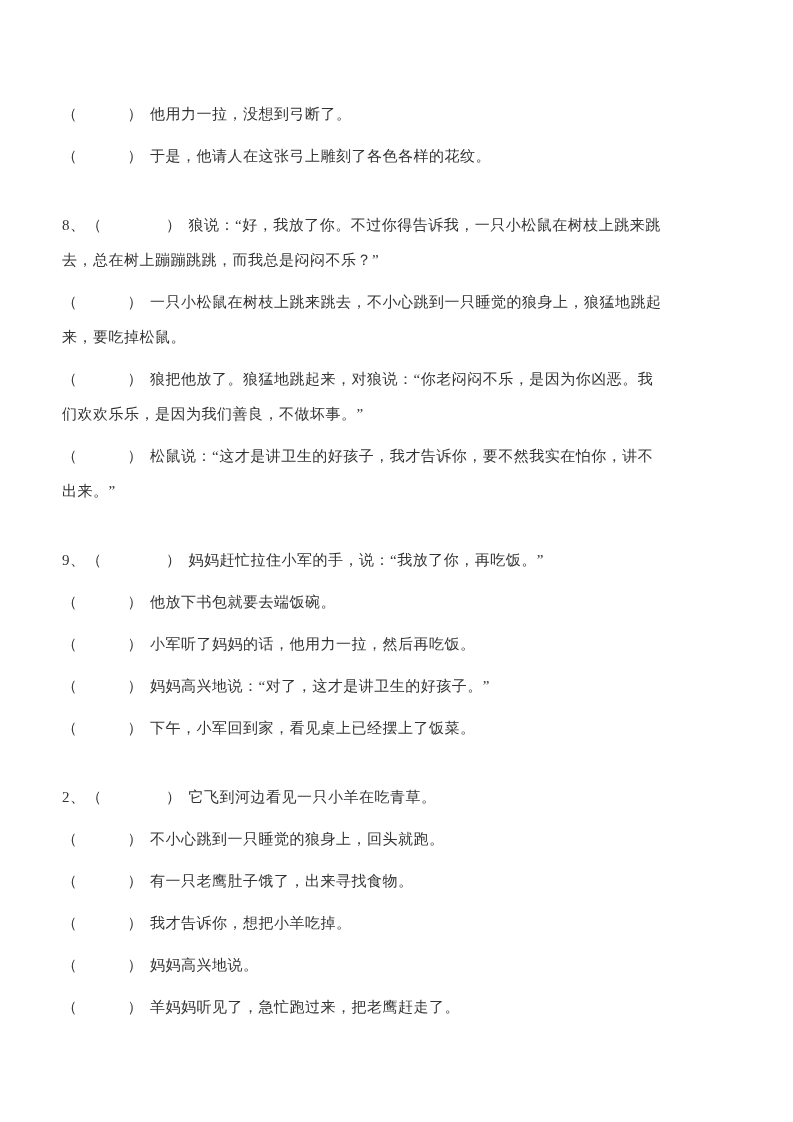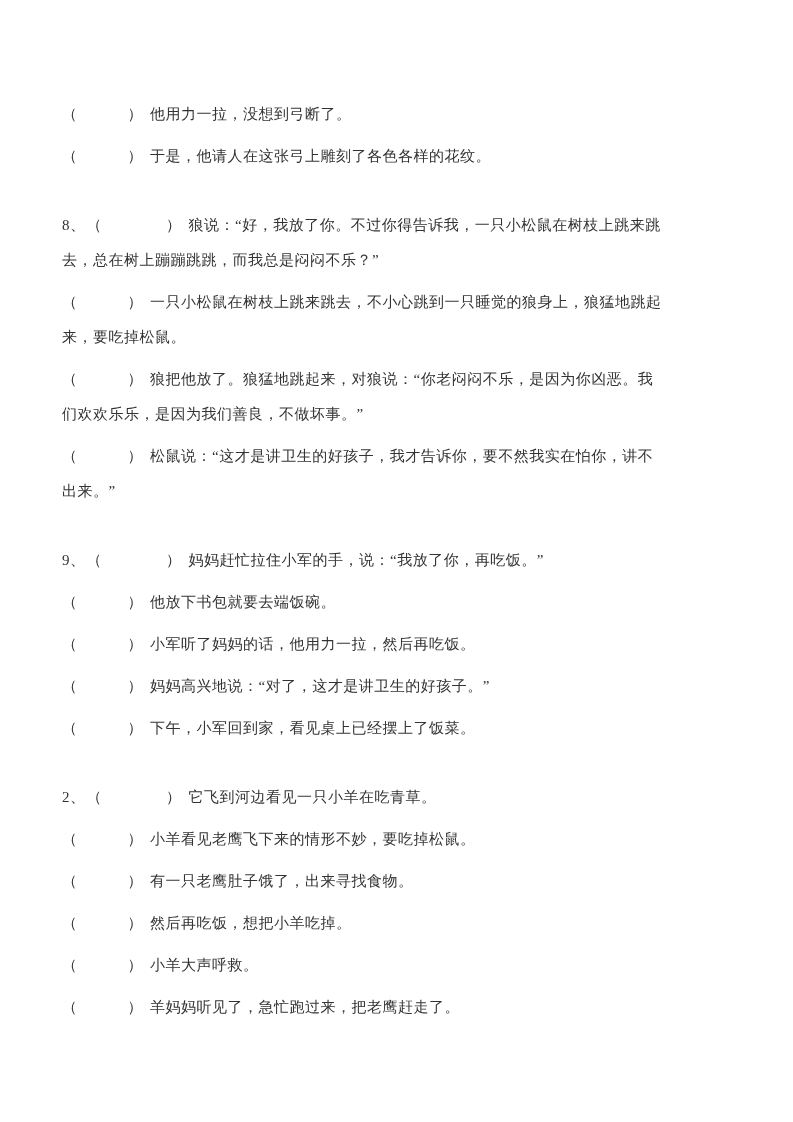--- a/index.html
+++ b/index.html
@@ -73,7 +73,7 @@
       </div>
       <div class="section">
         <p class="line"><span class="num">2、</span><span class="blank wide"><span>（</span><span class="space"></span><span>）</span></span><span class="txt">它飞到河边看见一只小羊在吃青草。</span></p>
-        <p class="line"><span class="blank"><span>（</span><span class="space"></span><span>）</span></span><span class="txt">小羊看见老鹰飞下来的情形不妙，要吃掉松鼠。</span></p>
+        <p class="line"><span class="blank"><span>（</span><span class="space"></span><span>）</span></span><span class="txt">不小心跳到一只睡觉的狼身上，回头就跑。</span></p>
         <p class="line"><span class="blank"><span>（</span><span class="space"></span><span>）</span></span><span class="txt">有一只老鹰肚子饿了，出来寻找食物。</span></p>
         <p class="line"><span class="blank"><span>（</span><span class="space"></span><span>）</span></span><span class="txt">然后再吃饭，想把小羊吃掉。</span></p>
         <p class="line"><span class="blank"><span>（</span><span class="space"></span><span>）</span></span><span class="txt">小羊大声呼救。</span></p>

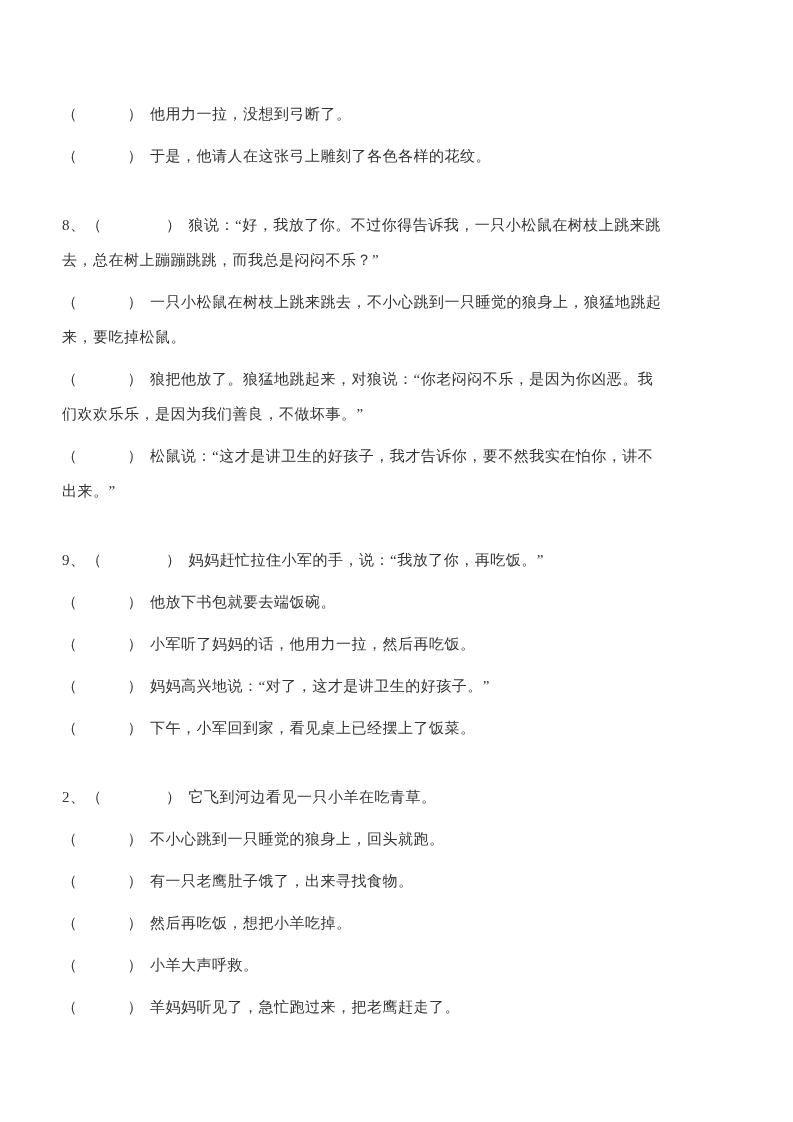--- a/index.html
+++ b/index.html
@@ -75,7 +75,7 @@
         <p class="line"><span class="num">2、</span><span class="blank wide"><span>（</span><span class="space"></span><span>）</span></span><span class="txt">它飞到河边看见一只小羊在吃青草。</span></p>
         <p class="line"><span class="blank"><span>（</span><span class="space"></span><span>）</span></span><span class="txt">不小心跳到一只睡觉的狼身上，回头就跑。</span></p>
         <p class="line"><span class="blank"><span>（</span><span class="space"></span><span>）</span></span><span class="txt">有一只老鹰肚子饿了，出来寻找食物。</span></p>
-        <p class="line"><span class="blank"><span>（</span><span class="space"></span><span>）</span></span><span class="txt">然后再吃饭，想把小羊吃掉。</span></p>
+        <p class="line"><span class="blank"><span>（</span><span class="space"></span><span>）</span></span><span class="txt">我才告诉你，想把小羊吃掉。</span></p>
         <p class="line"><span class="blank"><span>（</span><span class="space"></span><span>）</span></span><span class="txt">小羊大声呼救。</span></p>
         <p class="line"><span class="blank"><span>（</span><span class="space"></span><span>）</span></span><span class="txt">羊妈妈听见了，急忙跑过来，把老鹰赶走了。</span></p>
       </div>

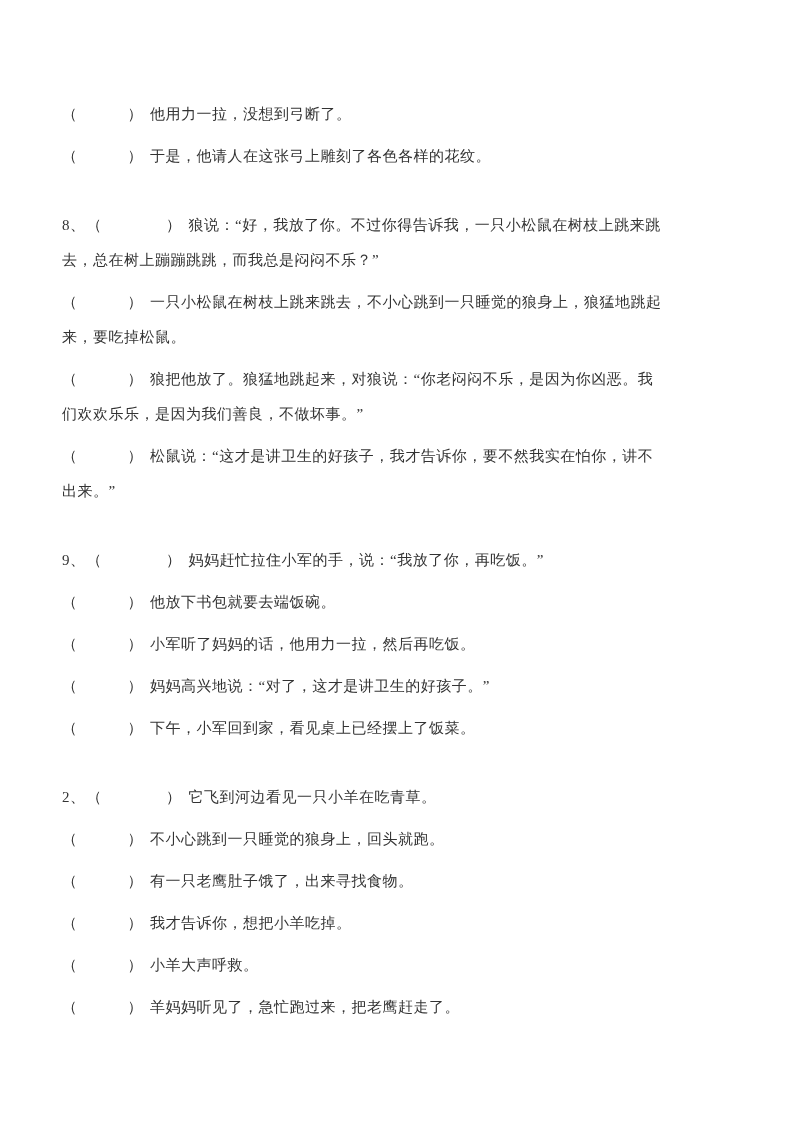--- a/index.html
+++ b/index.html
@@ -76,7 +76,7 @@
         <p class="line"><span class="blank"><span>（</span><span class="space"></span><span>）</span></span><span class="txt">不小心跳到一只睡觉的狼身上，回头就跑。</span></p>
         <p class="line"><span class="blank"><span>（</span><span class="space"></span><span>）</span></span><span class="txt">有一只老鹰肚子饿了，出来寻找食物。</span></p>
         <p class="line"><span class="blank"><span>（</span><span class="space"></span><span>）</span></span><span class="txt">我才告诉你，想把小羊吃掉。</span></p>
-        <p class="line"><span class="blank"><span>（</span><span class="space"></span><span>）</span></span><span class="txt">小羊大声呼救。</span></p>
+        <p class="line"><span class="blank"><span>（</span><span class="space"></span><span>）</span></span><span class="txt">妈妈高兴地说。</span></p>
         <p class="line"><span class="blank"><span>（</span><span class="space"></span><span>）</span></span><span class="txt">羊妈妈听见了，急忙跑过来，把老鹰赶走了。</span></p>
       </div>
     </div>

